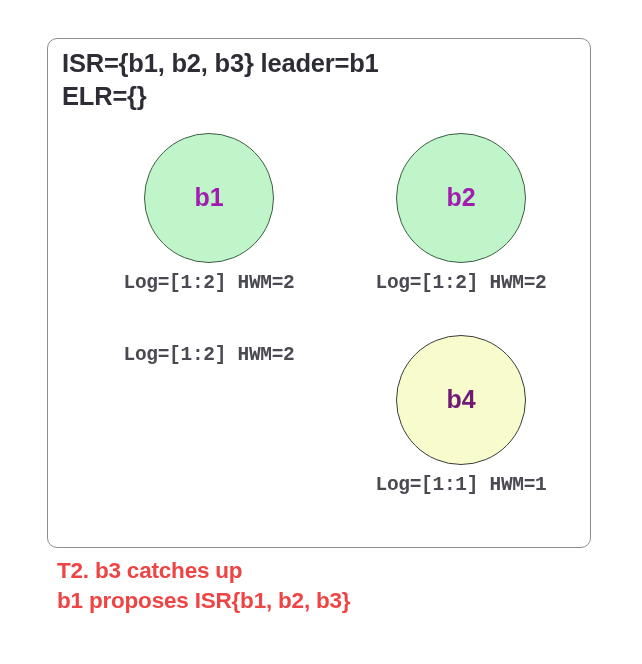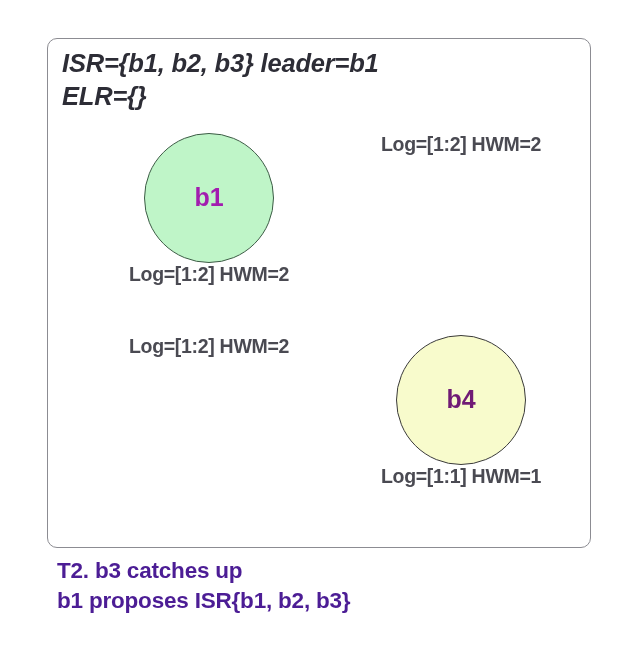--- a/index.html
+++ b/index.html
@@ -49,7 +49,6 @@
     line-height: 33px;
     letter-spacing: -0.2px;
     white-space: nowrap;
-    font-style: italic;
   }
 
   

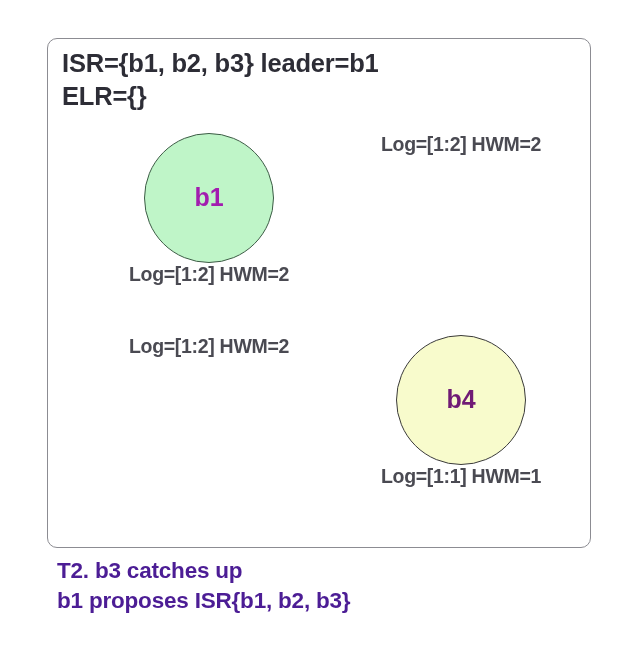--- a/index.html
+++ b/index.html
@@ -147,6 +147,9 @@
       </div>
 
       <div class="node-cell col-1 row-0">
+        <div class="node-circle green" style="background: rgb(191, 245, 200); border-color: rgb(61, 92, 70);">
+          <span class="node-name">b2</span>
+        </div>
         <div class="node-meta">Log=[1:2] HWM=2</div>
       </div>
 

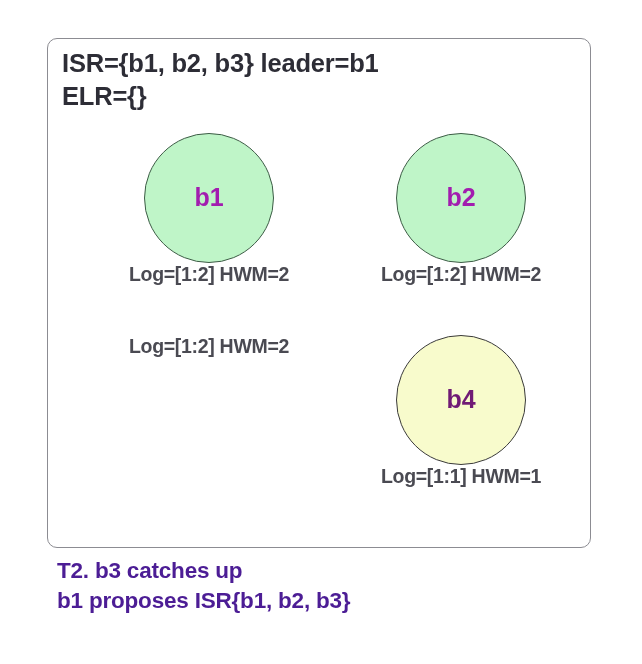--- a/index.html
+++ b/index.html
@@ -102,11 +102,13 @@
   }
 
   .node-meta {
+    margin-top: 9px;
     font-size: 19.5px;
     font-weight: bold;
     color: #4a4a52;
     letter-spacing: -0.3px;
     white-space: nowrap;
+    font-family: Liberation Mono, monospace;
   }
 
   

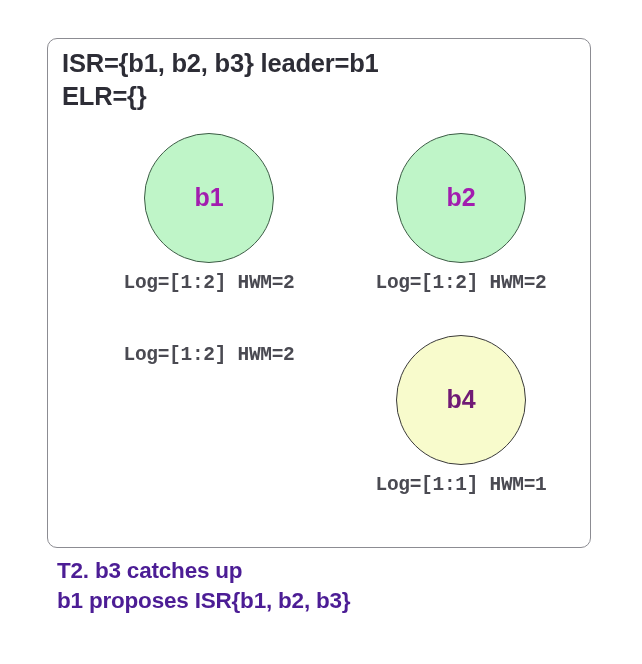--- a/index.html
+++ b/index.html
@@ -121,7 +121,7 @@
   .caption-line {
     font-size: 22.5px;
     font-weight: bold;
-    color: #4c1d95;
+    color: #ef4444;
     line-height: 30px;
     letter-spacing: -0.2px;
     white-space: nowrap;

